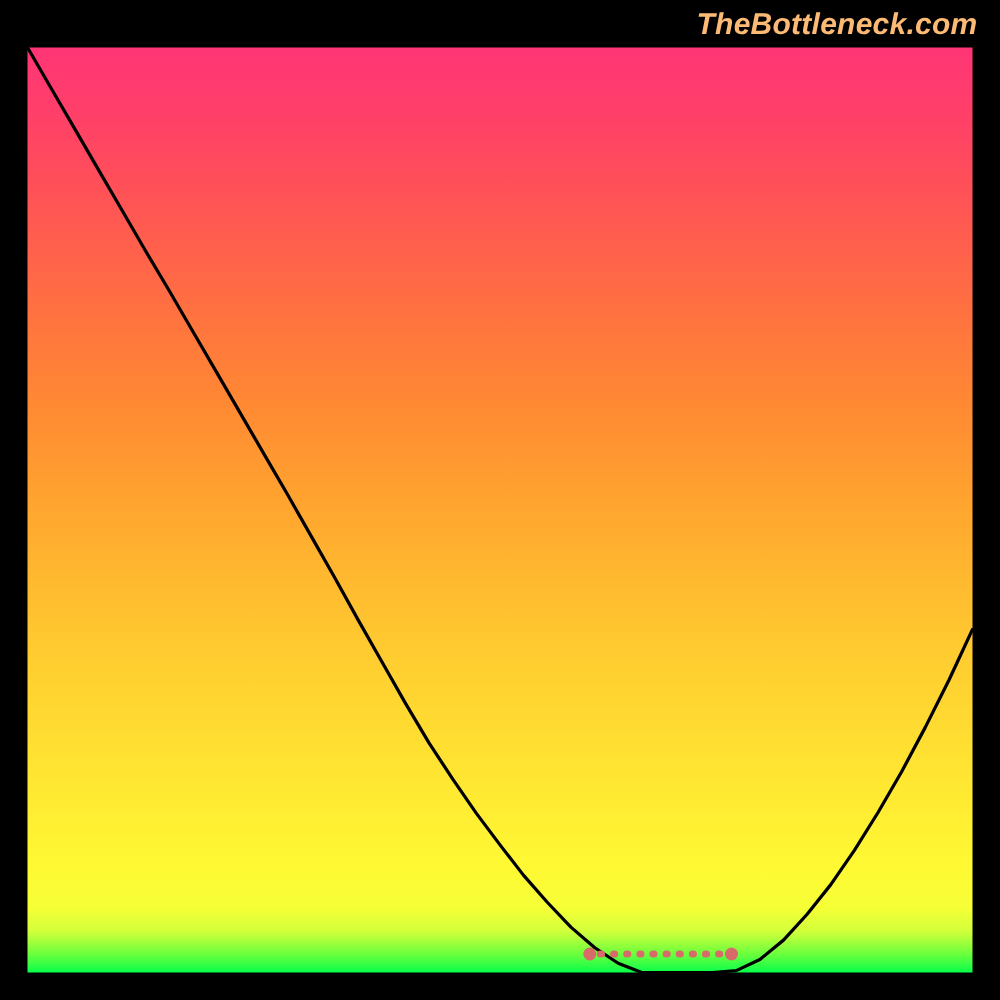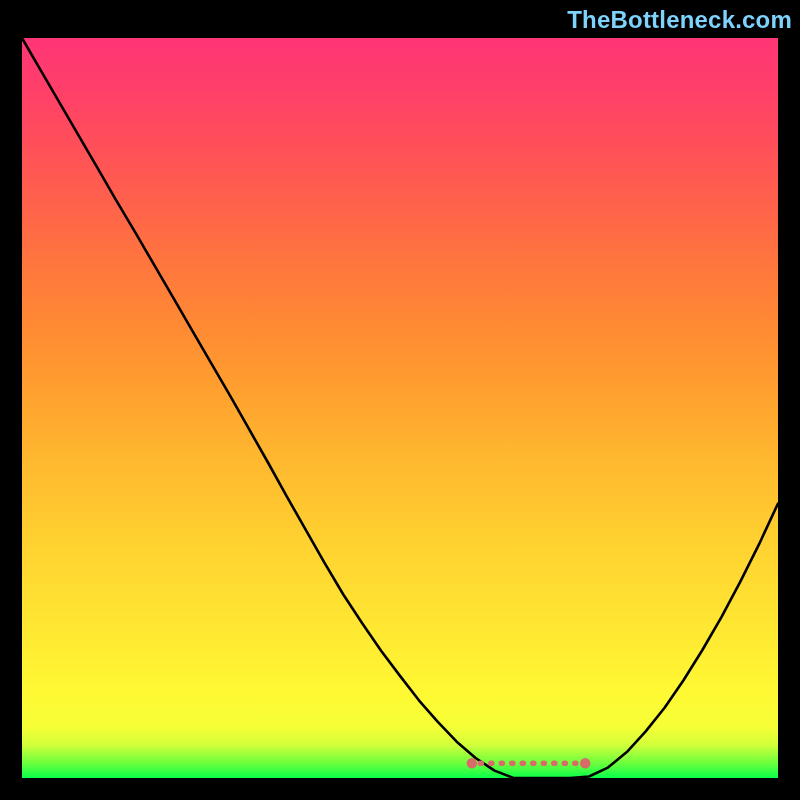--- a/index.html
+++ b/index.html
@@ -13,12 +13,13 @@
   .watermark {
     position: absolute;
     top: 6px;
-    right: 8px;
+    right: 18px;
     font-family: Arial, Helvetica, sans-serif;
     font-size: 24px;
     font-weight: bold;
-    color: #7dd3fc;
+    color: #fdba74;
     letter-spacing: 0.2px;
+    font-style: italic;
   }
   .plot-area {
     position: absolute;

